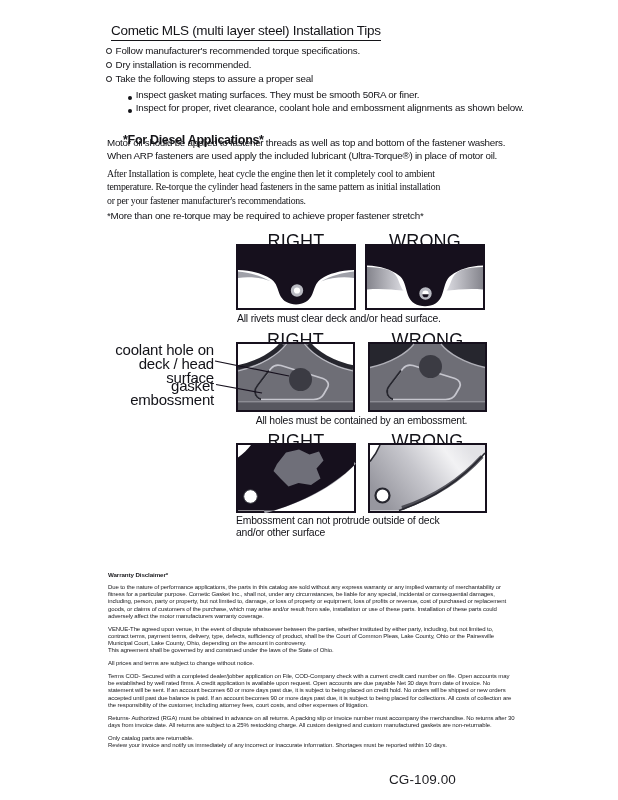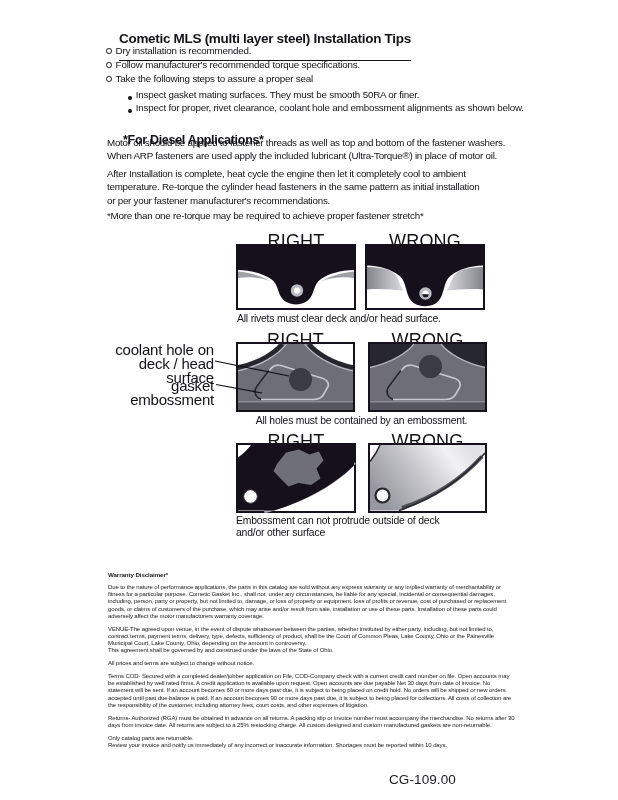--- a/index.html
+++ b/index.html
@@ -7,8 +7,8 @@
         font-family:"Liberation Sans", sans-serif;color:#141418;}
   .abs{position:absolute;}
 
-  .title{left:111px;top:23px;font-size:13.5px;font-weight:bold;letter-spacing:-0.3px;
-         border-bottom:1.6px solid #141418;padding-bottom:14px;margin:8px;}
+  .title{left:111px;top:23px;font-size:13.5px;font-weight:normal;letter-spacing:-0.3px;
+         border-bottom:1.6px solid #141418;padding-bottom:2px;margin:0;}
 
   .bullets{left:106px;top:45px;width:460px;font-size:9.8px;letter-spacing:-0.2px;}
   .b-row{height:14px;display:flex;align-items:flex-start;}

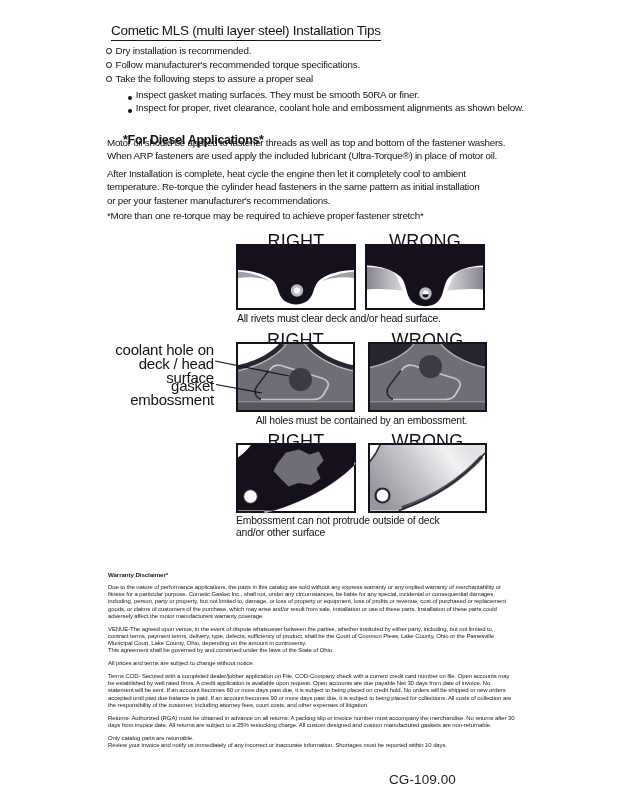--- a/index.html
+++ b/index.html
@@ -51,11 +51,11 @@
   <div class="abs bullets">
     <div class="b-row">
       <span class="b-marker"></span>
-      <span>Dry installation is recommended.</span>
+      <span>Follow manufacturer's recommended torque specifications.</span>
     </div>
     <div class="b-row">
       <span class="b-marker"></span>
-      <span>Follow manufacturer's recommended torque specifications.</span>
+      <span>Dry installation is recommended.</span>
     </div>
     <div class="b-row">
       <span class="b-marker"></span>

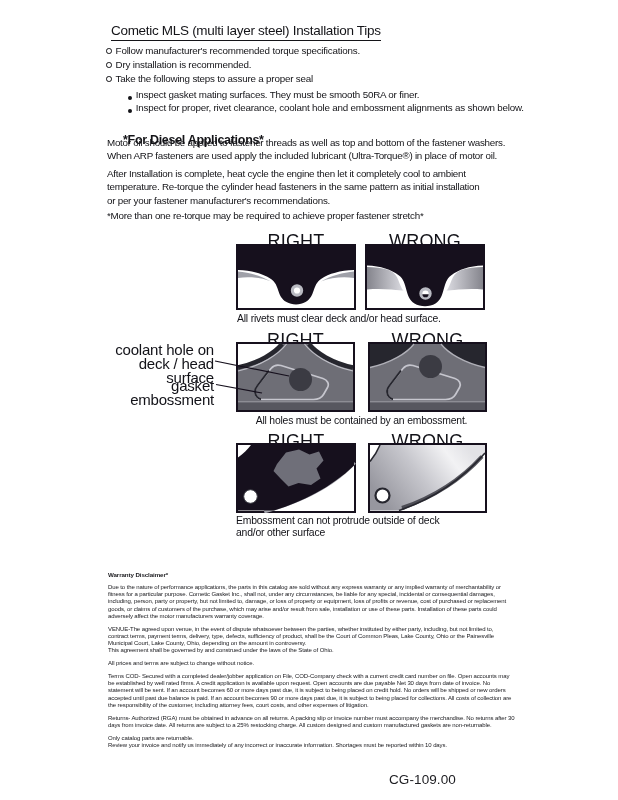--- a/index.html
+++ b/index.html
@@ -22,7 +22,7 @@
   .diesel-h{left:107px;top:117px;font-size:12.5px;font-weight:bold;letter-spacing:-0.3px;margin:16px;}
   .body-p{left:107px;width:452px;font-size:9.8px;line-height:13.4px;letter-spacing:-0.25px;
           white-space:pre-line;margin:0;}
-  .p1{top:136px;}  .p2{top:167px;}  .p3{top:209px;}
+  .p1{top:136px;}  .p2{top:167px;font-family:Liberation Serif, serif;}  .p3{top:209px;}
 
   .hdr{width:120px;text-align:center;font-size:18px;letter-spacing:0.2px;color:#121218;}
   .cap{font-size:10.4px;letter-spacing:-0.2px;color:#121218;}

